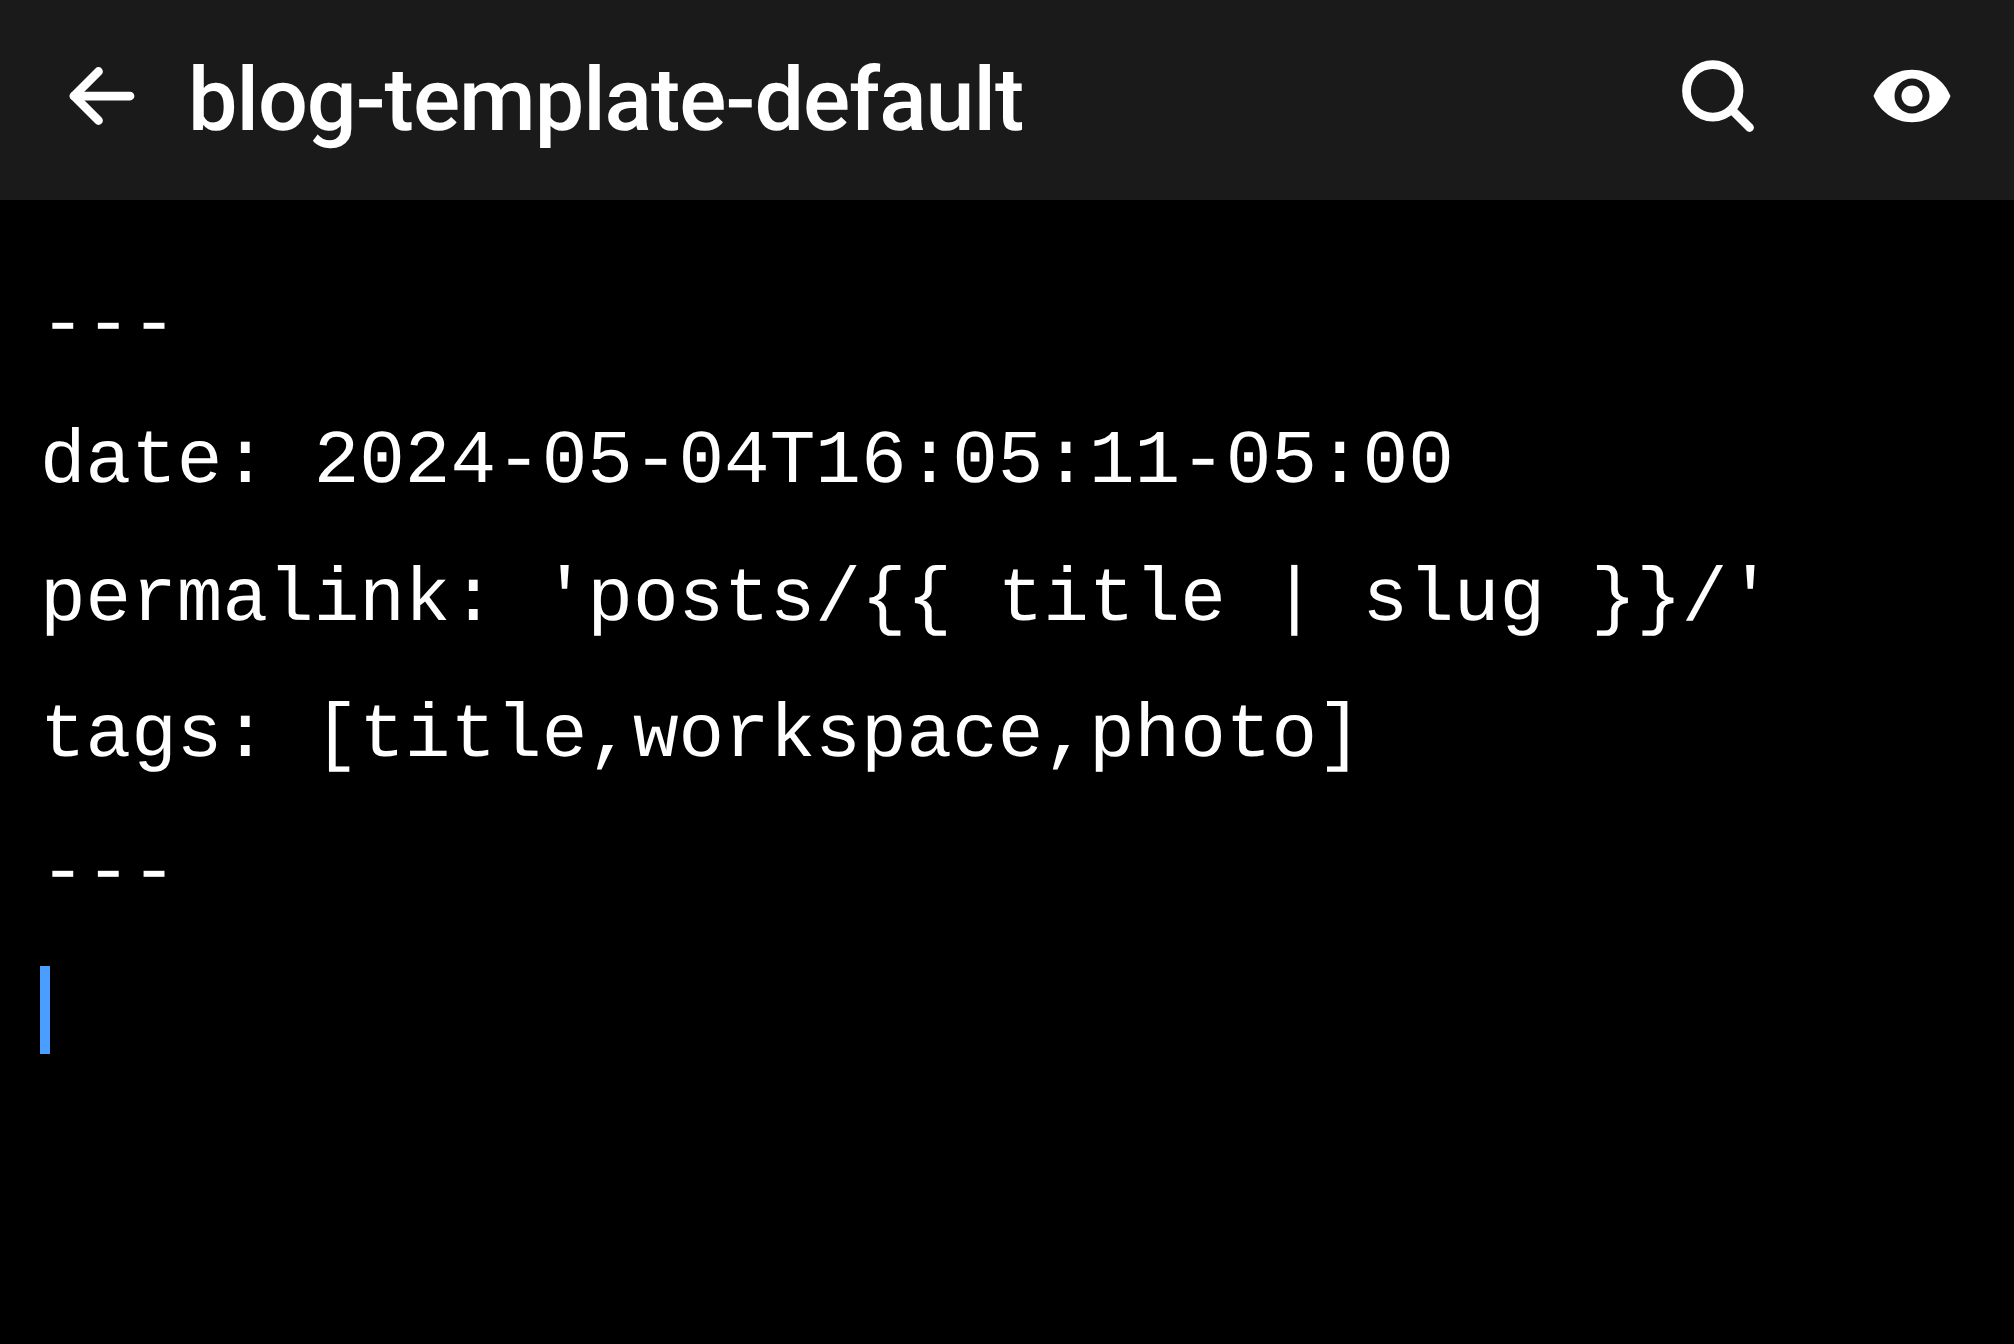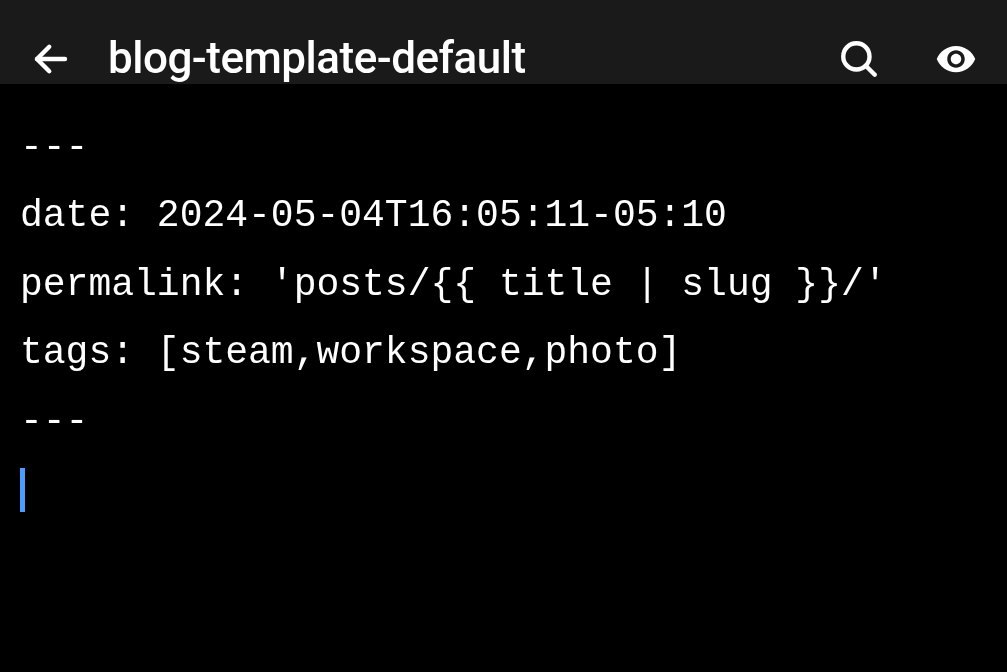--- a/index.html
+++ b/index.html
@@ -17,12 +17,12 @@
     }
     
     .header {
-      height: 84px;
+      height: 100px;
       background: #1a1a1a;
       display: flex;
-      align-items: flex-end;
+      align-items: center;
       padding: 0 30px;
-      gap: 36px;
+      gap: 22px;
     }
     
     .back-button {

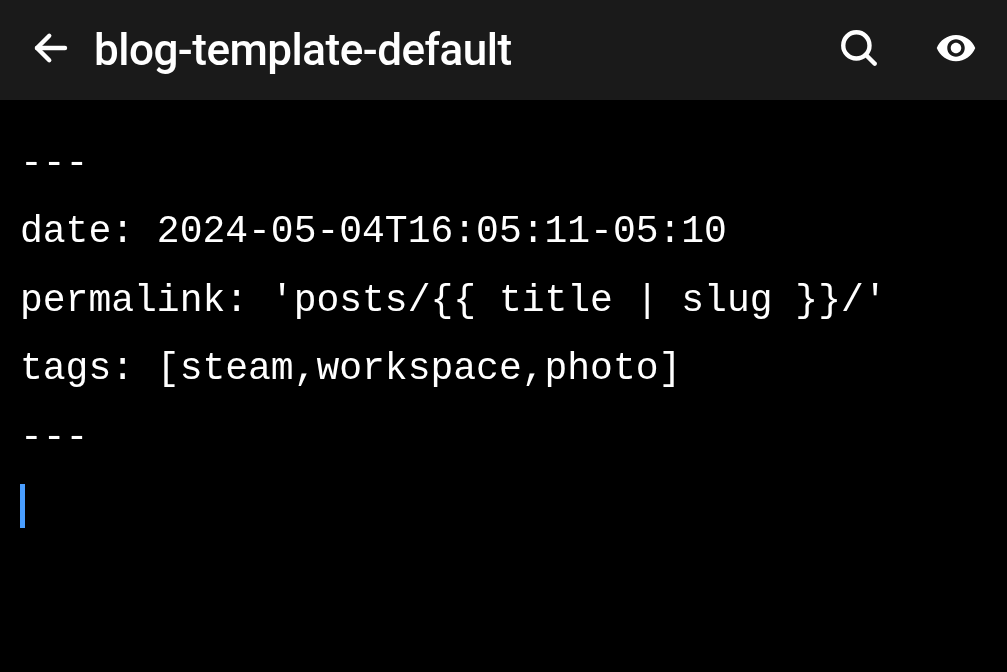--- a/index.html
+++ b/index.html
@@ -126,7 +126,7 @@
 
 <div class="editor">
   <div class="editor-line">---</div>
-  <div class="editor-line">date: 2024-05-04T16:05:11-05:10</div>
+  <div class="editor-line">date: 2024-05-04T16:05:11-05:00</div>
   <div class="editor-line">permalink: 'posts/{{ title | slug }}/'</div>
   <div class="editor-line">tags: [steam,workspace,photo]</div>
   <div class="editor-line">---</div>

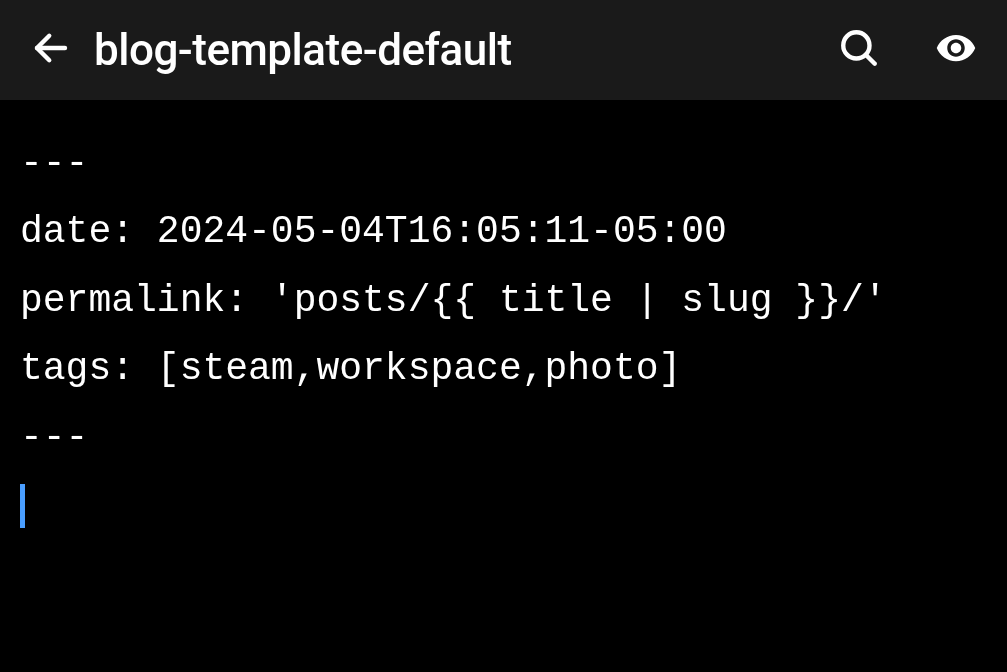--- a/index.html
+++ b/index.html
@@ -128,7 +128,7 @@
   <div class="editor-line">---</div>
   <div class="editor-line">date: 2024-05-04T16:05:11-05:00</div>
   <div class="editor-line">permalink: 'posts/{{ title | slug }}/'</div>
-  <div class="editor-line">tags: [steam,workspace,photo]</div>
+  <div class="editor-line">tags: [title,workspace,photo]</div>
   <div class="editor-line">---</div>
   <div class="editor-line"><span class="cursor"></span></div>
 </div>

